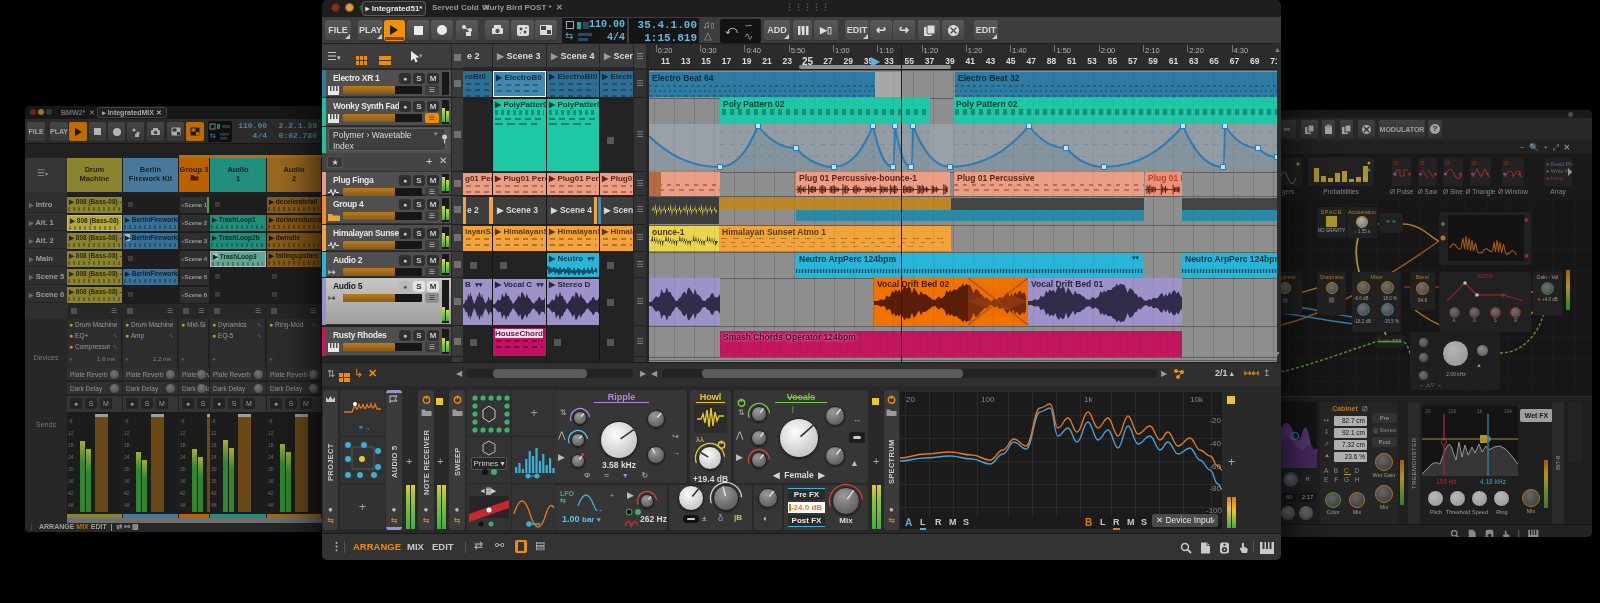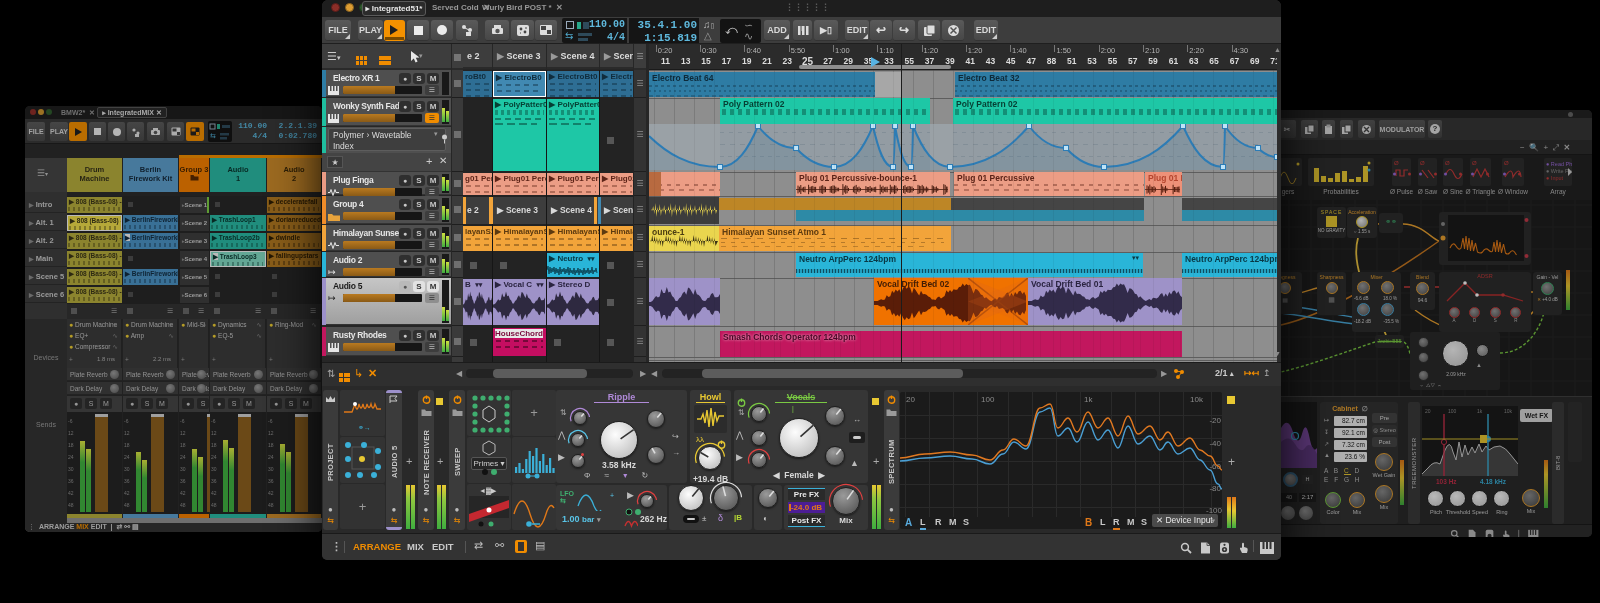--- a/index.html
+++ b/index.html
@@ -1550,7 +1550,7 @@
       </svg>
 <div class="a" style="left:441px;top:514px;color:#ccc;font-size:8px">◐</div>
 <div class="a" style="left:466px;top:488px;width:37px;height:12px;background:#2a2a2a;border-top:1.5px solid #3bb0d8;color:#e8e8e8;font-size:8px;font-weight:bold;text-align:center;line-height:11px">Pre FX</div>
-<div class="a" style="left:466px;top:502px;width:37px;height:11px;background:#4c1d95;color:#e07818;font-size:8px;font-weight:bold;text-align:center;line-height:11px"><span style="position:absolute;left:1px;top:2px;width:2px;height:7px;background:#e07818"></span>-24.0 dB</div>
+<div class="a" style="left:466px;top:502px;width:37px;height:11px;background:#ffffff;color:#e07818;font-size:8px;font-weight:bold;text-align:center;line-height:11px"><span style="position:absolute;left:1px;top:2px;width:2px;height:7px;background:#e07818"></span>-24.0 dB</div>
 <div class="a" style="left:466px;top:515px;width:37px;height:12px;background:#2a2a2a;border-bottom:1.5px solid #3bb0d8;color:#e8e8e8;font-size:8px;font-weight:bold;text-align:center;line-height:11px">Post FX</div>
 <div class="a" style="left:510px;top:487px;width:28px;height:28px;border-radius:50%;background:radial-gradient(circle at 40% 30%,#9a9a9a,#606060 75%);border:1px solid #1e1e1e;box-shadow:0 1px 2px rgba(0,0,0,.5)"></div>
 <svg class="a" style="left:506px;top:483px" width="36" height="36">

